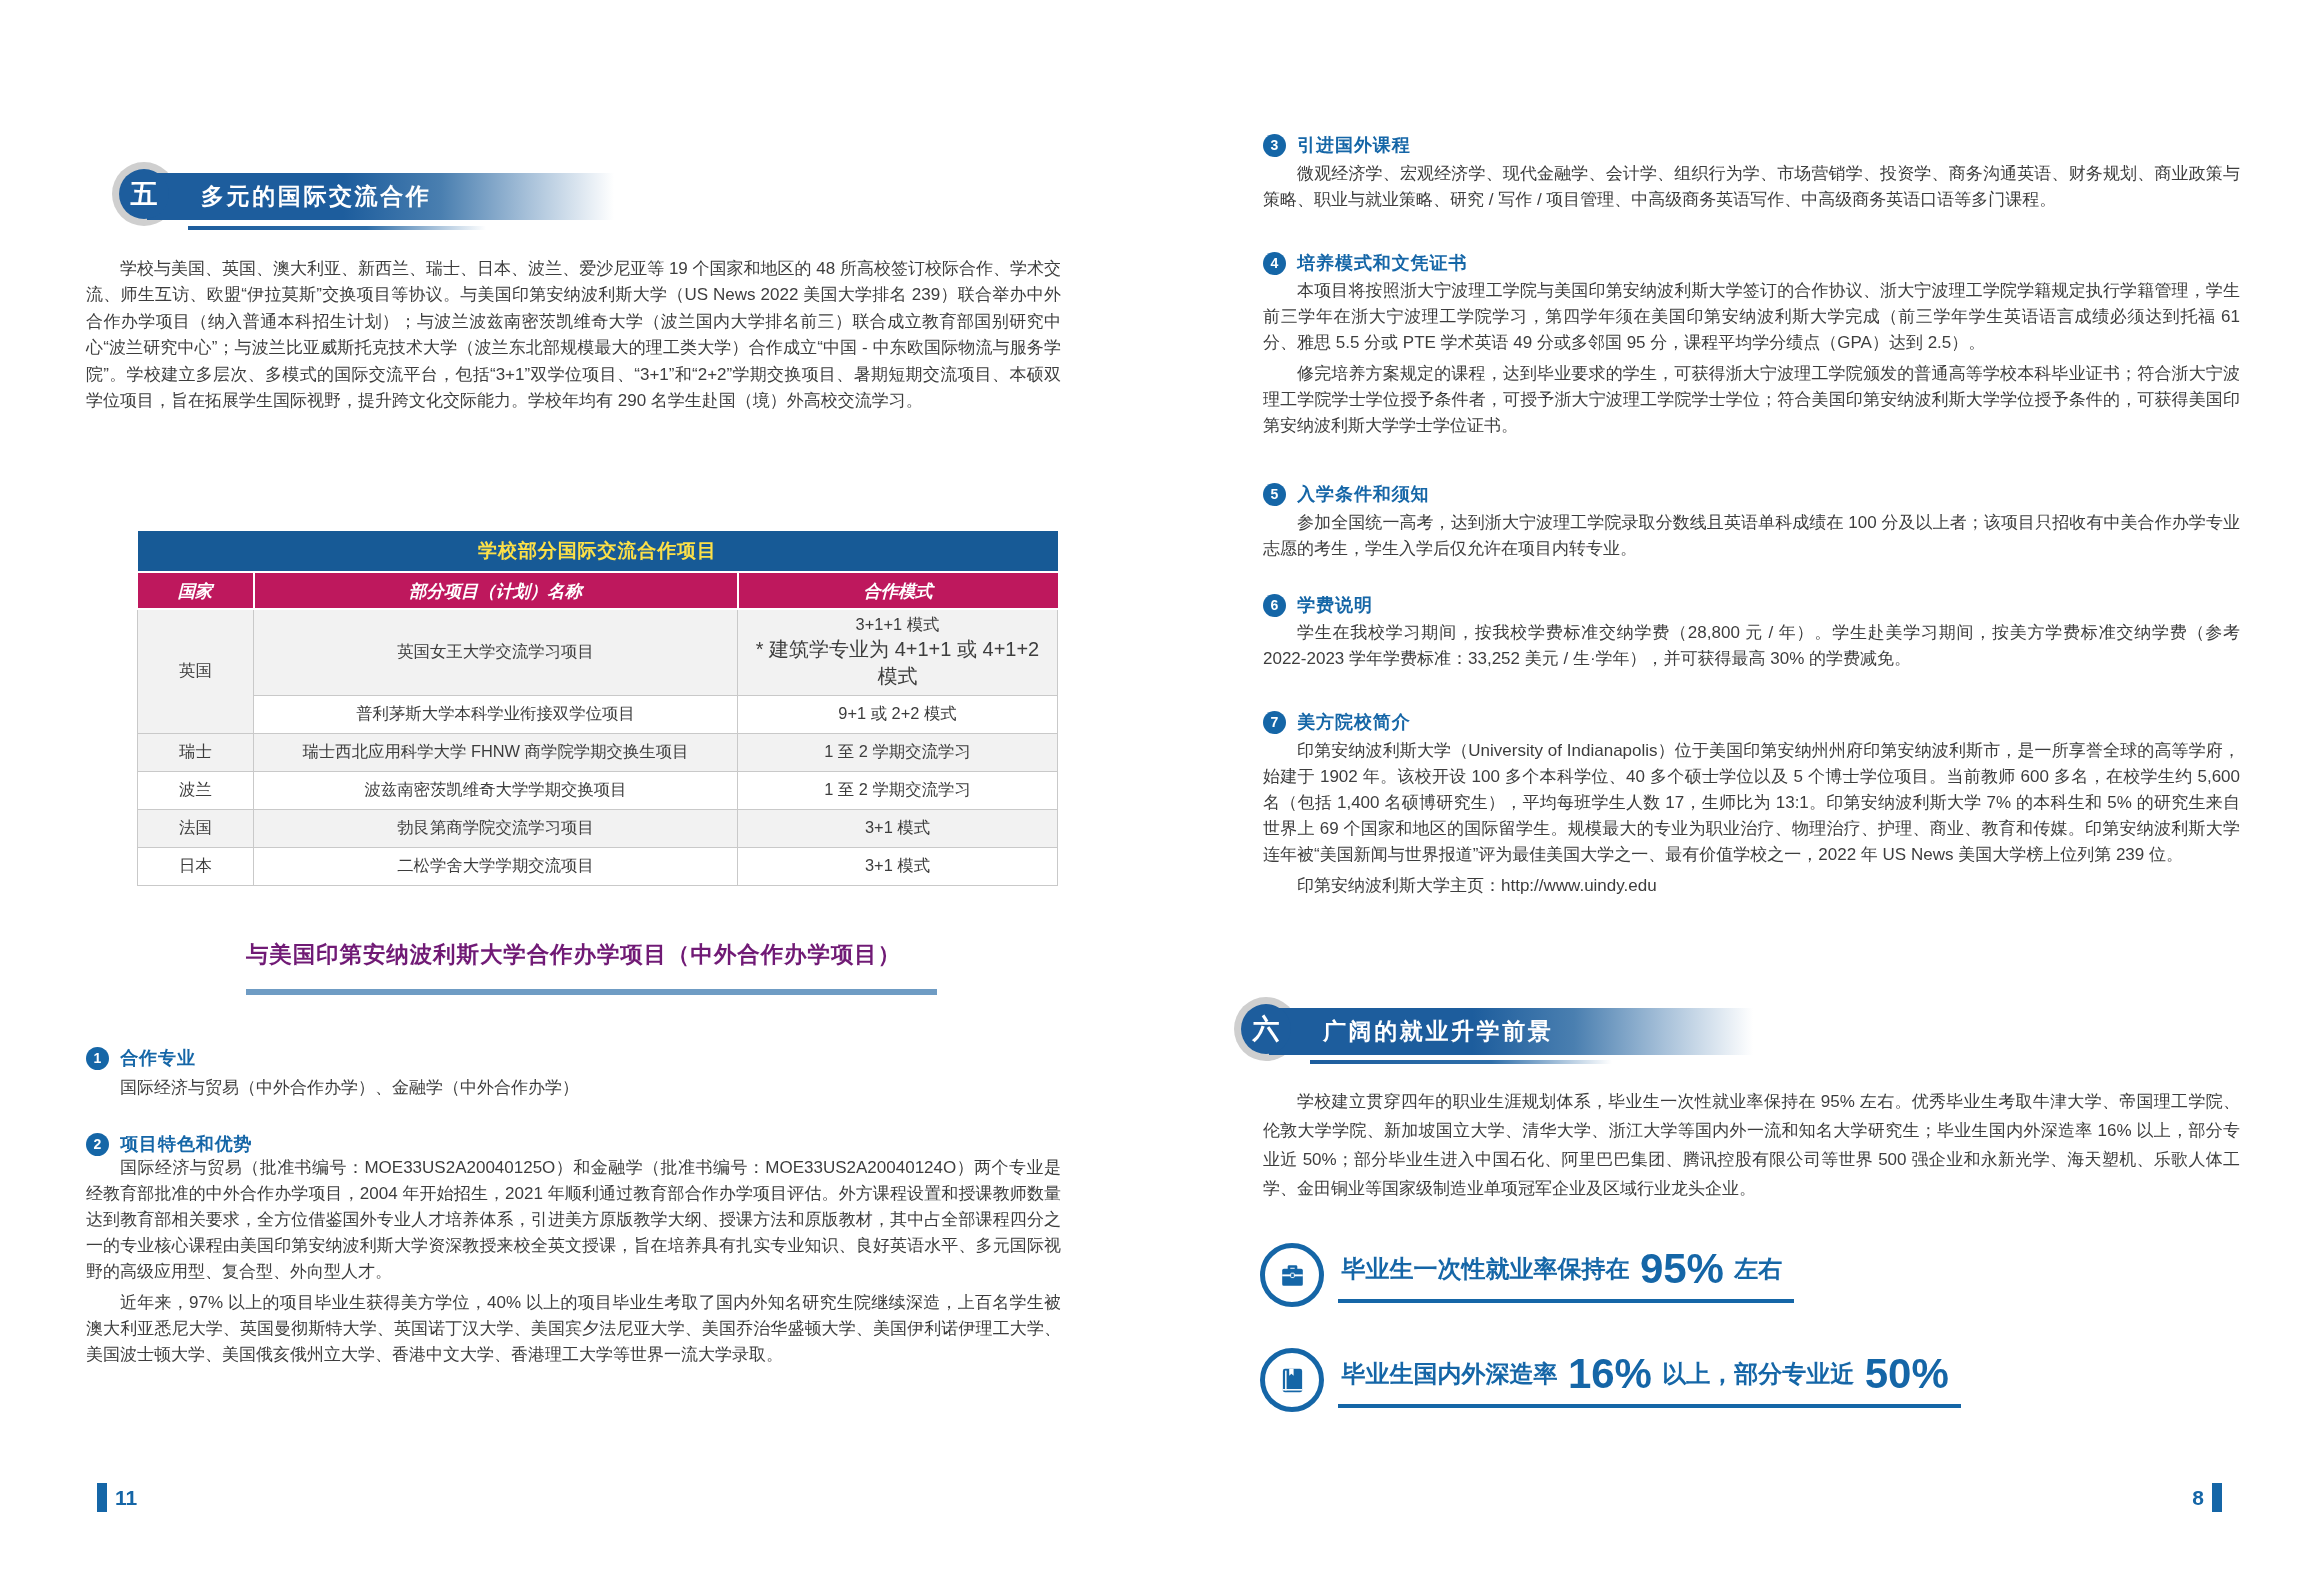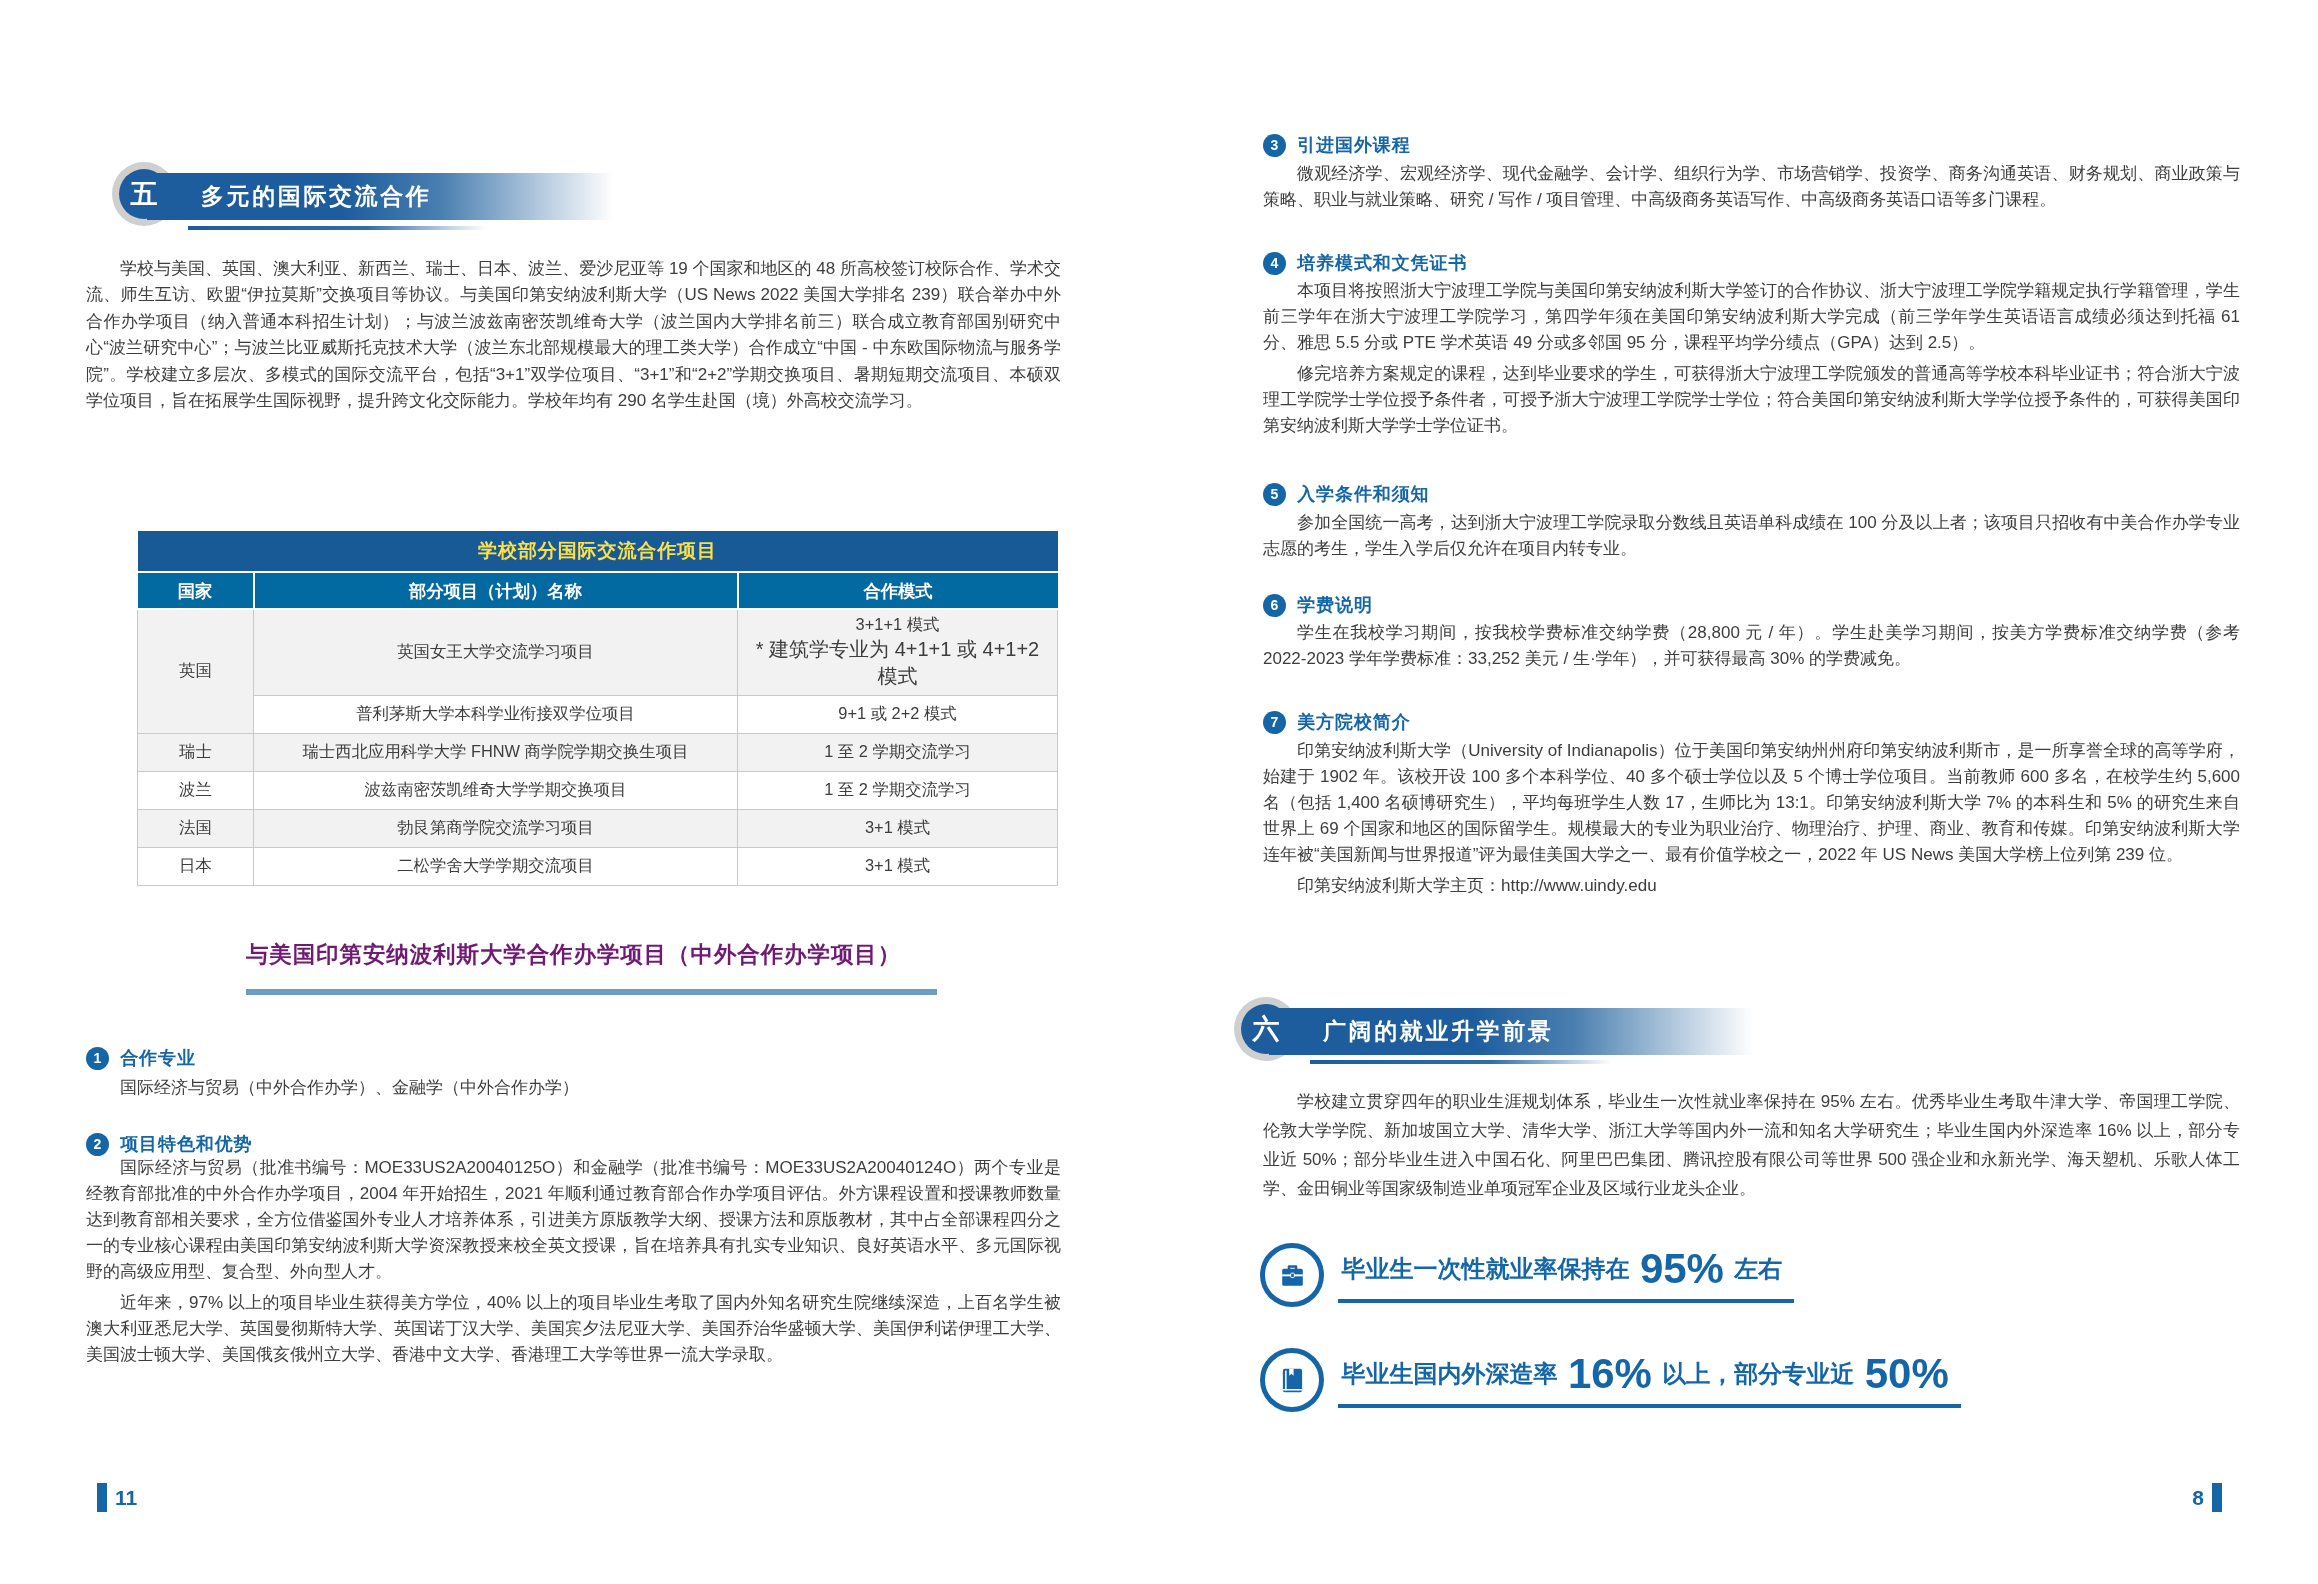--- a/index.html
+++ b/index.html
@@ -28,8 +28,8 @@
   td{box-sizing:border-box;}
   .t-title td{background:#175a96;color:#fde047;font-weight:bold;font-size:19px;text-align:center;
               height:41px;border-bottom:2.6px solid #fff;letter-spacing:0.9px;}
-  .t-head td{background:#0369a1;color:#fff;font-weight:bold;font-size:17.3px;text-align:center;
-             height:37px;border-left:2.6px solid #fff;border-bottom:2.6px solid #fff;}
+  .t-head td{background:#be185d;color:#fff;font-weight:bold;font-size:17.3px;text-align:center;
+             height:37px;border-left:2.6px solid #fff;border-bottom:2.6px solid #fff;font-style:italic;}
   .t-head td:first-child{border-left:none;}
   .t-body td{border:0.9px solid #c9c9c9;font-size:16.4px;color:#3d3d3d;text-align:center;
              padding:4.3px 8.6px;height:38px;}

